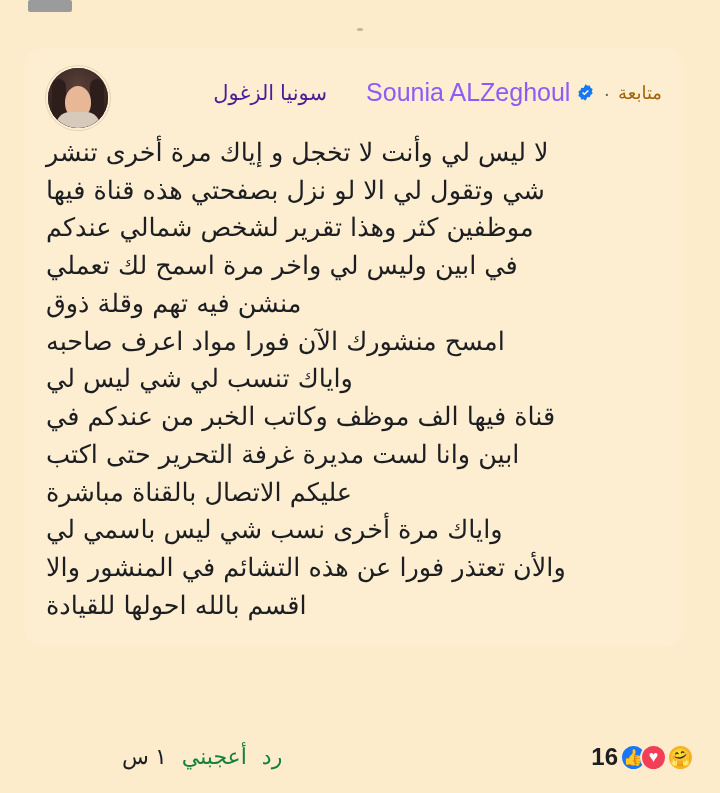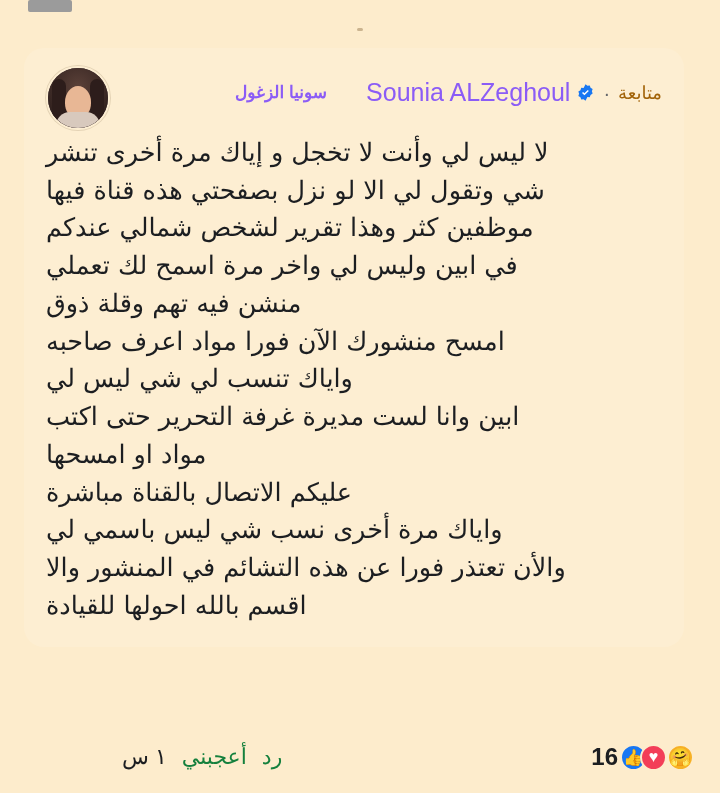--- a/index.html
+++ b/index.html
@@ -115,9 +115,9 @@
     padding-top: 12px;
   }
   .name-ar {
-    font-size: 17px;
-    font-weight: bold;
-    color: #8b5cf6;
+    font-size: 21px;
+    font-weight: normal;
+    color: #4c1d95;
     direction: rtl;
   }
   .name-en {

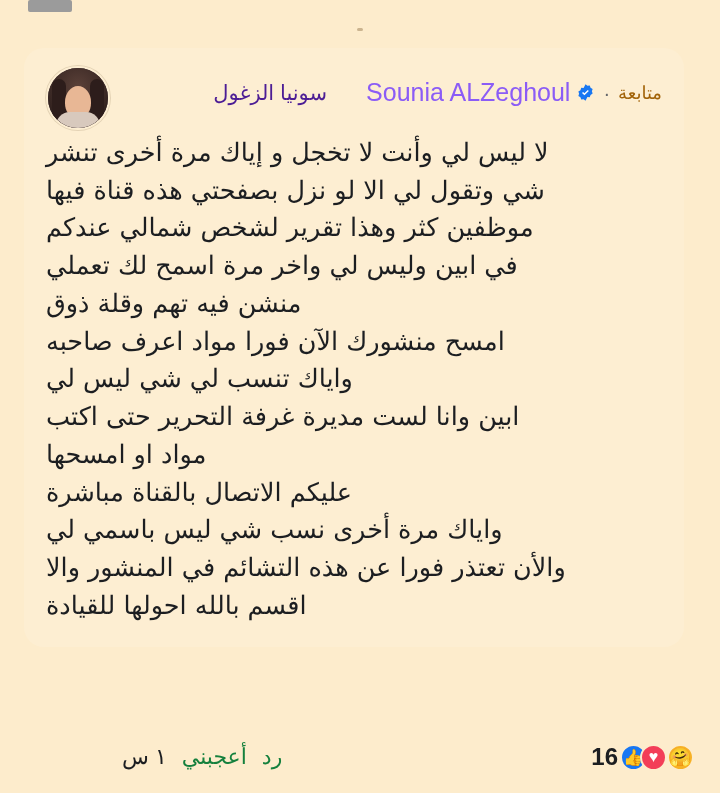--- a/index.html
+++ b/index.html
@@ -275,6 +275,7 @@
       <p>منشن فيه تهم وقلة ذوق</p>
       <p>امسح منشورك الآن فورا مواد اعرف صاحبه</p>
       <p>واياك تنسب لي شي ليس لي</p>
+      <p>قناة فيها الف موظف وكاتب الخبر من عندكم في</p>
       <p>ابين وانا لست مديرة غرفة التحرير حتى اكتب</p>
       <p>مواد او امسحها</p>
       <p>عليكم الاتصال بالقناة مباشرة</p>

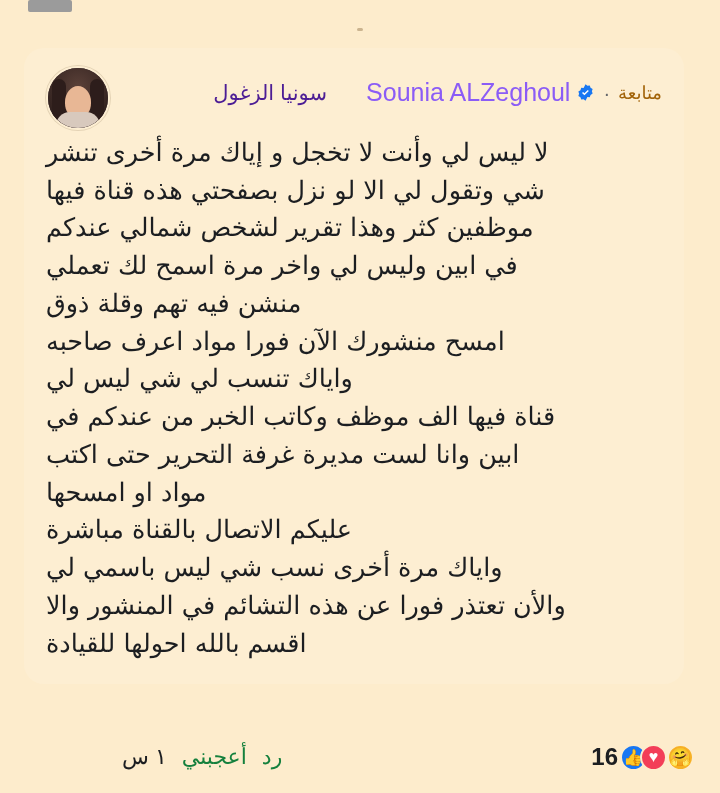--- a/index.html
+++ b/index.html
@@ -277,7 +277,6 @@
       <p>واياك تنسب لي شي ليس لي</p>
       <p>قناة فيها الف موظف وكاتب الخبر من عندكم في</p>
       <p>ابين وانا لست مديرة غرفة التحرير حتى اكتب</p>
-      <p>مواد او امسحها</p>
       <p>عليكم الاتصال بالقناة مباشرة</p>
       <p>واياك مرة أخرى نسب شي ليس باسمي لي</p>
       <p>والأن تعتذر فورا عن هذه التشائم في المنشور والا</p>

